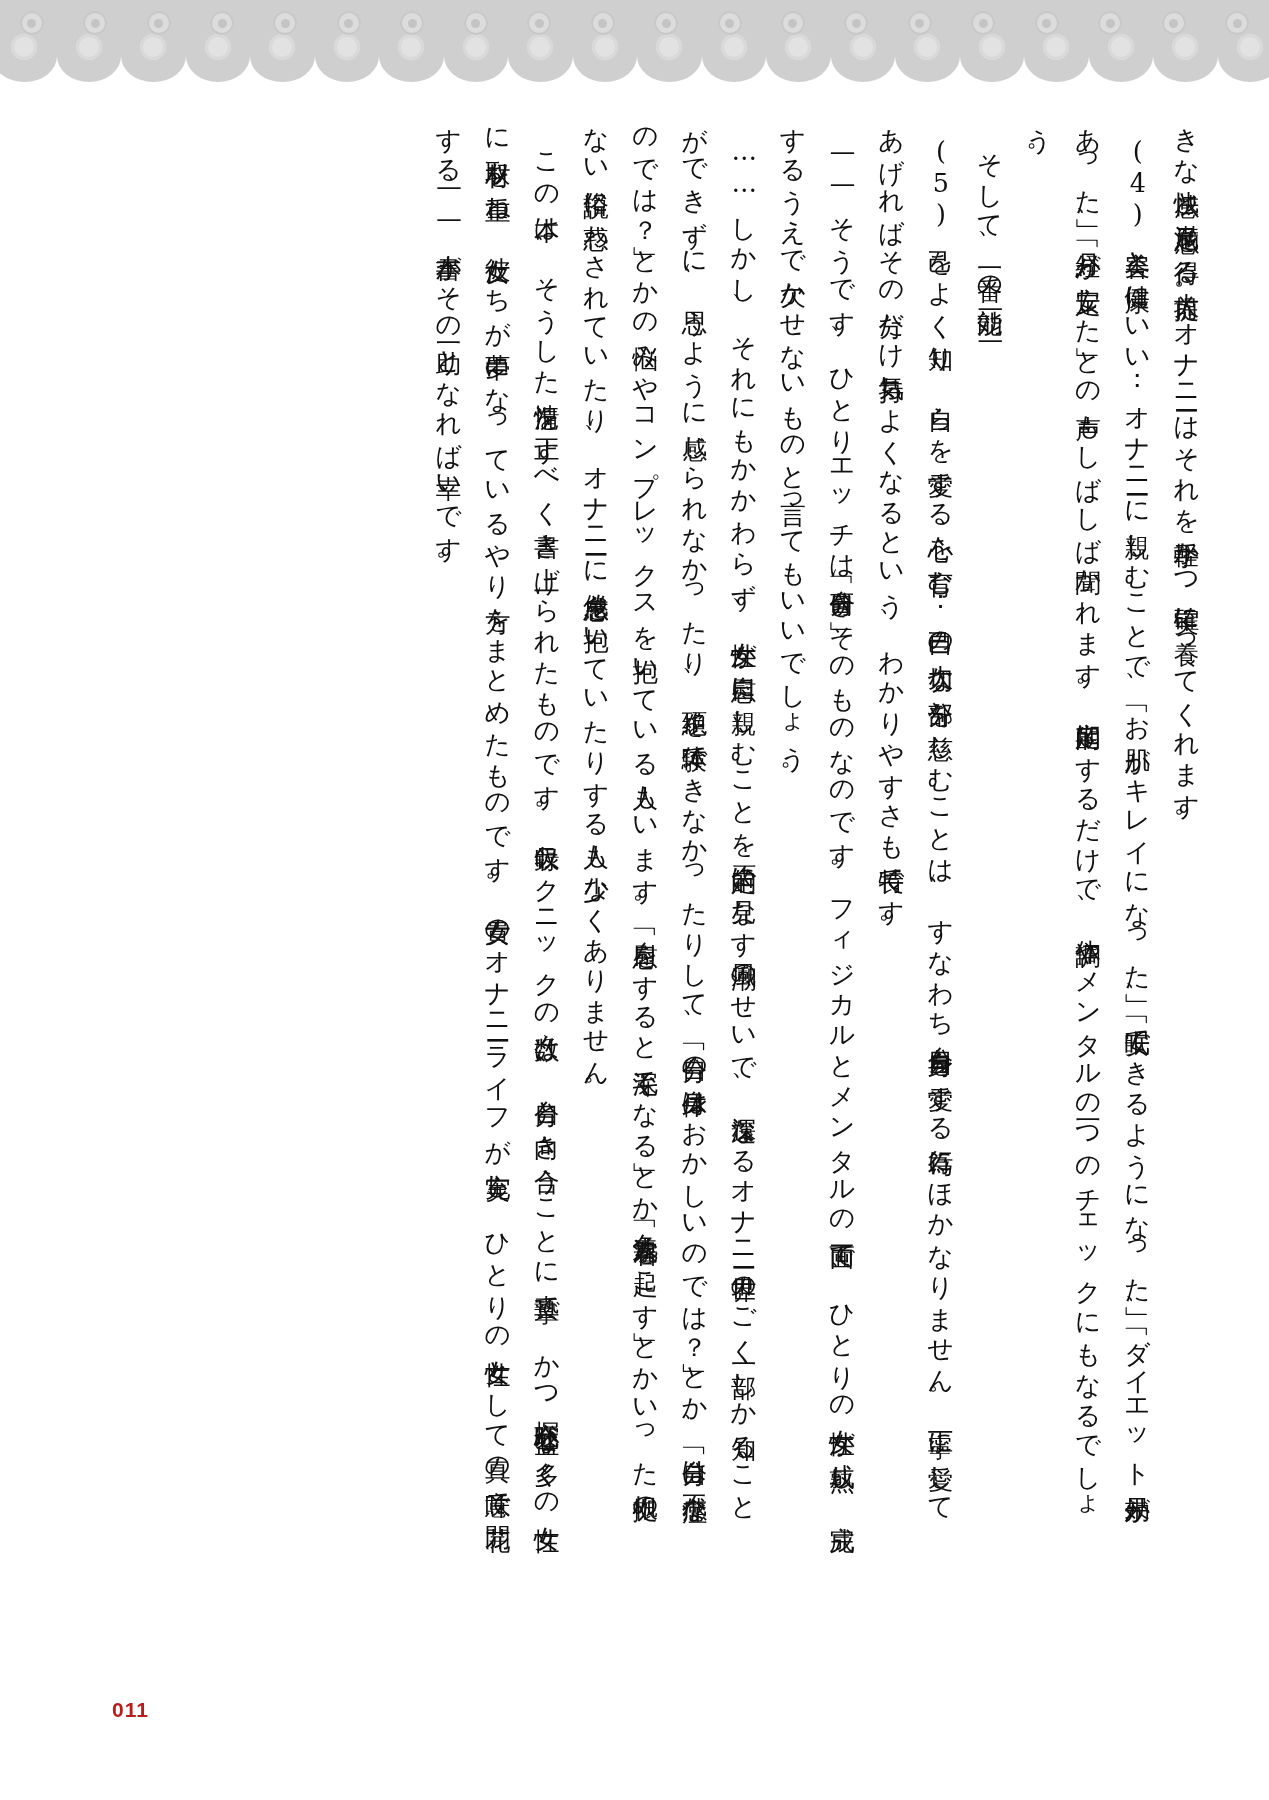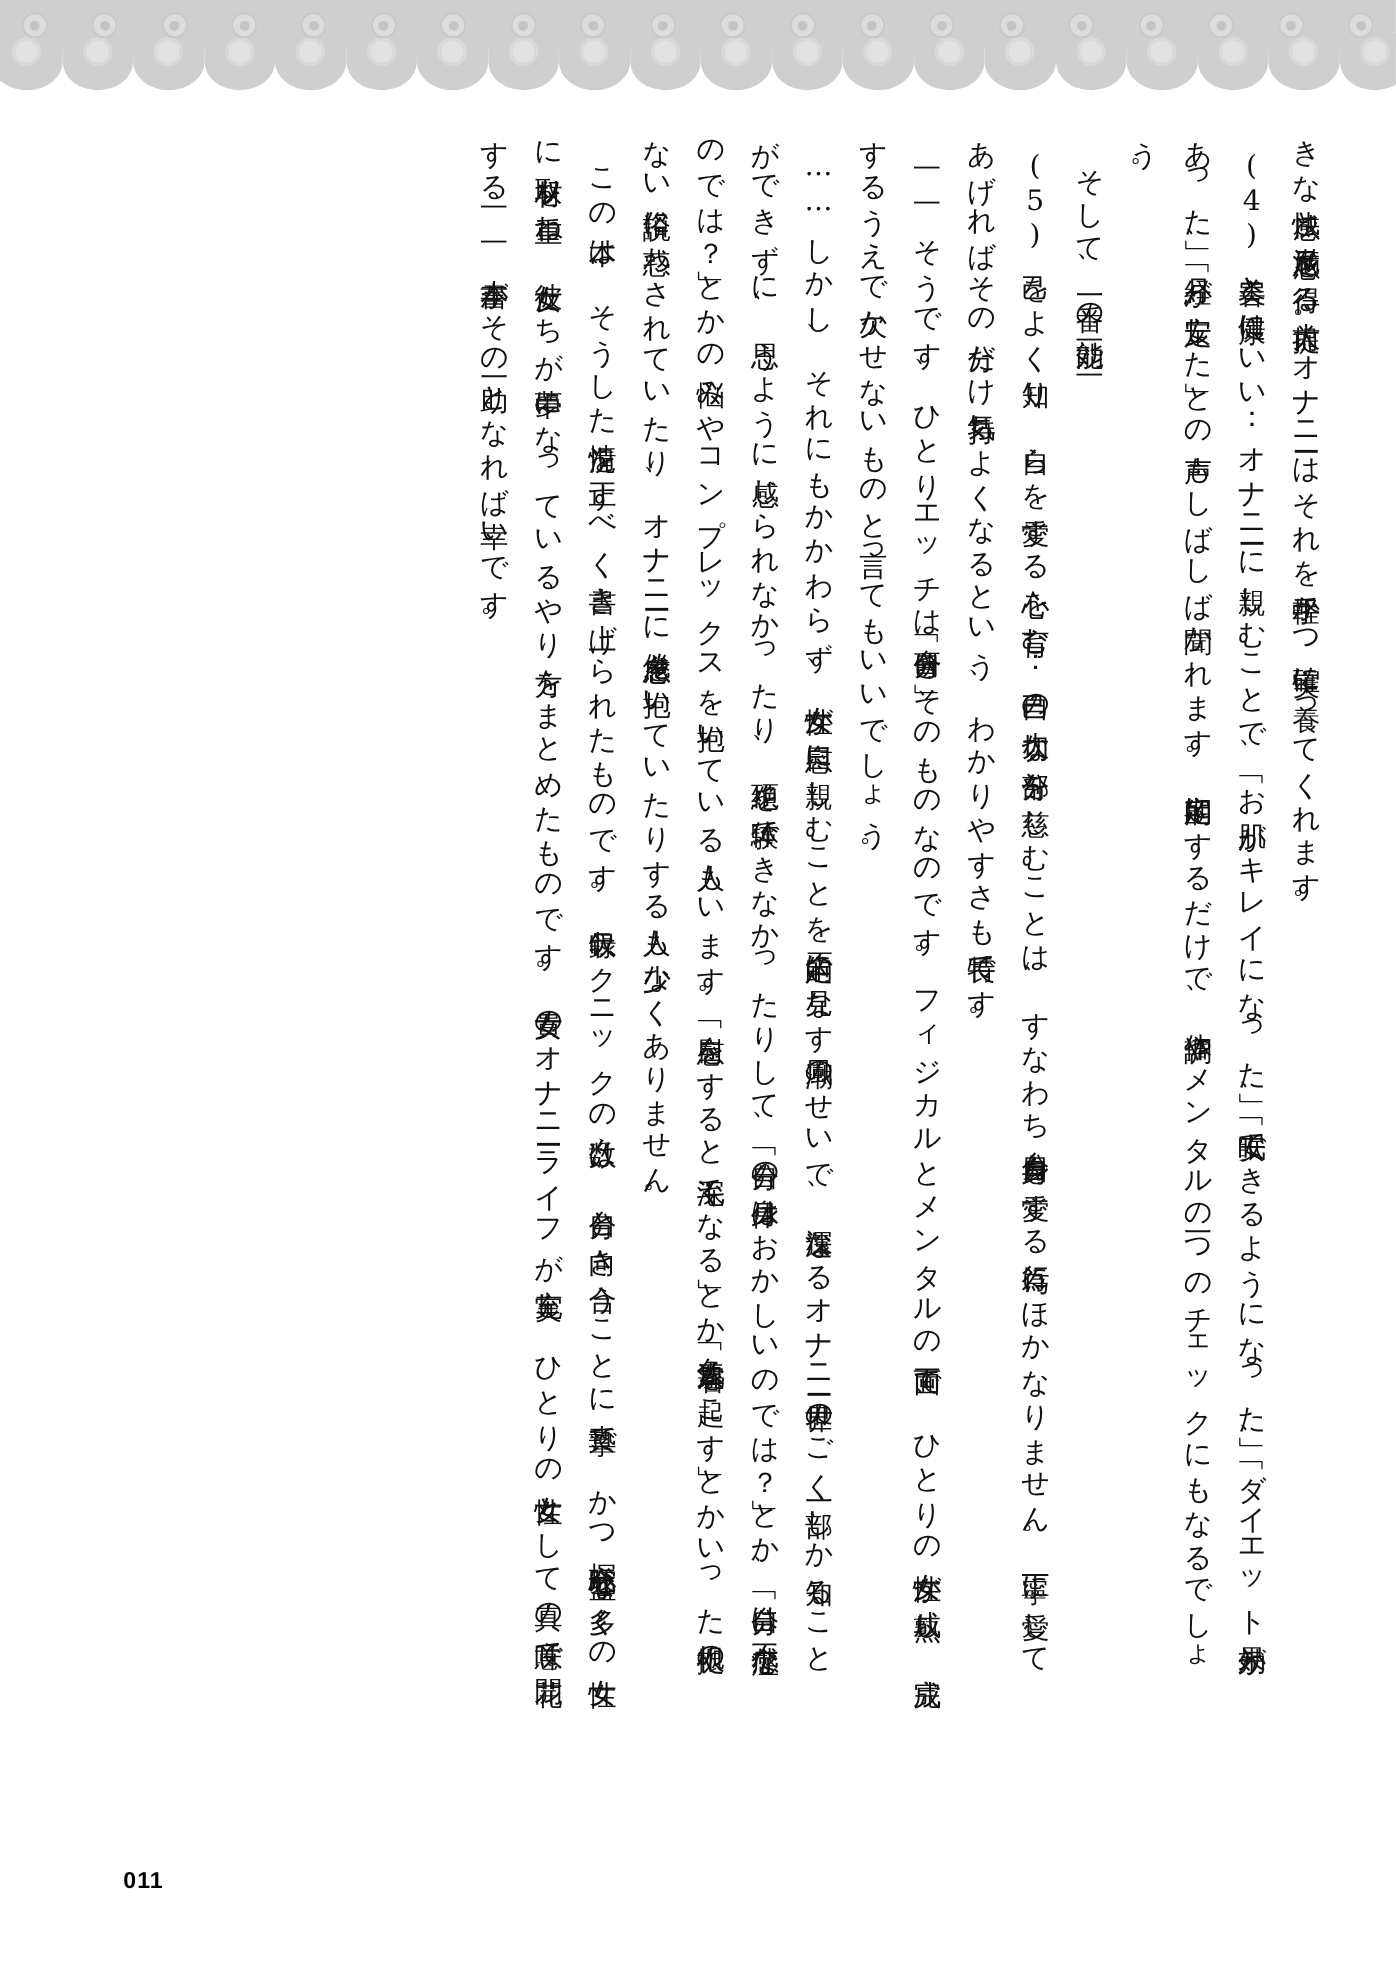--- a/index.html
+++ b/index.html
@@ -130,7 +130,7 @@
     font-size: 21px;
     font-weight: bold;
     letter-spacing: 1px;
-    color: #000000;
+    color: #b91c1c;
   }
 </style>
 </head>

